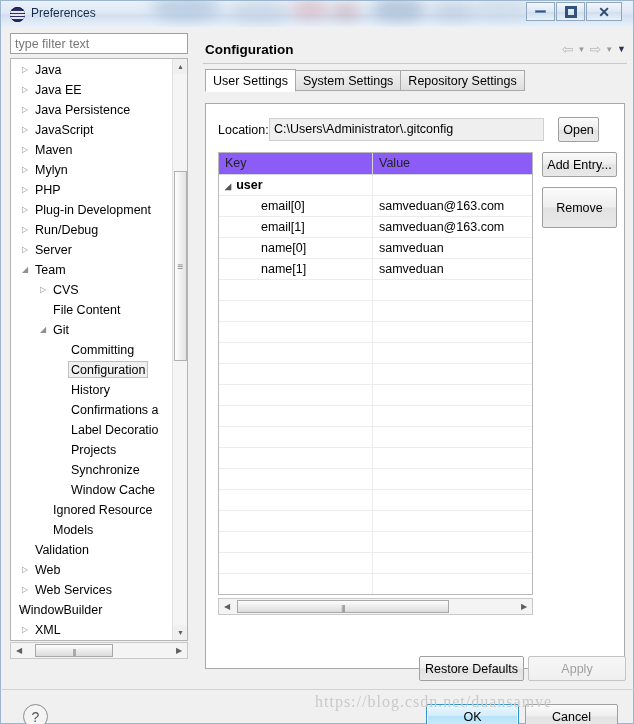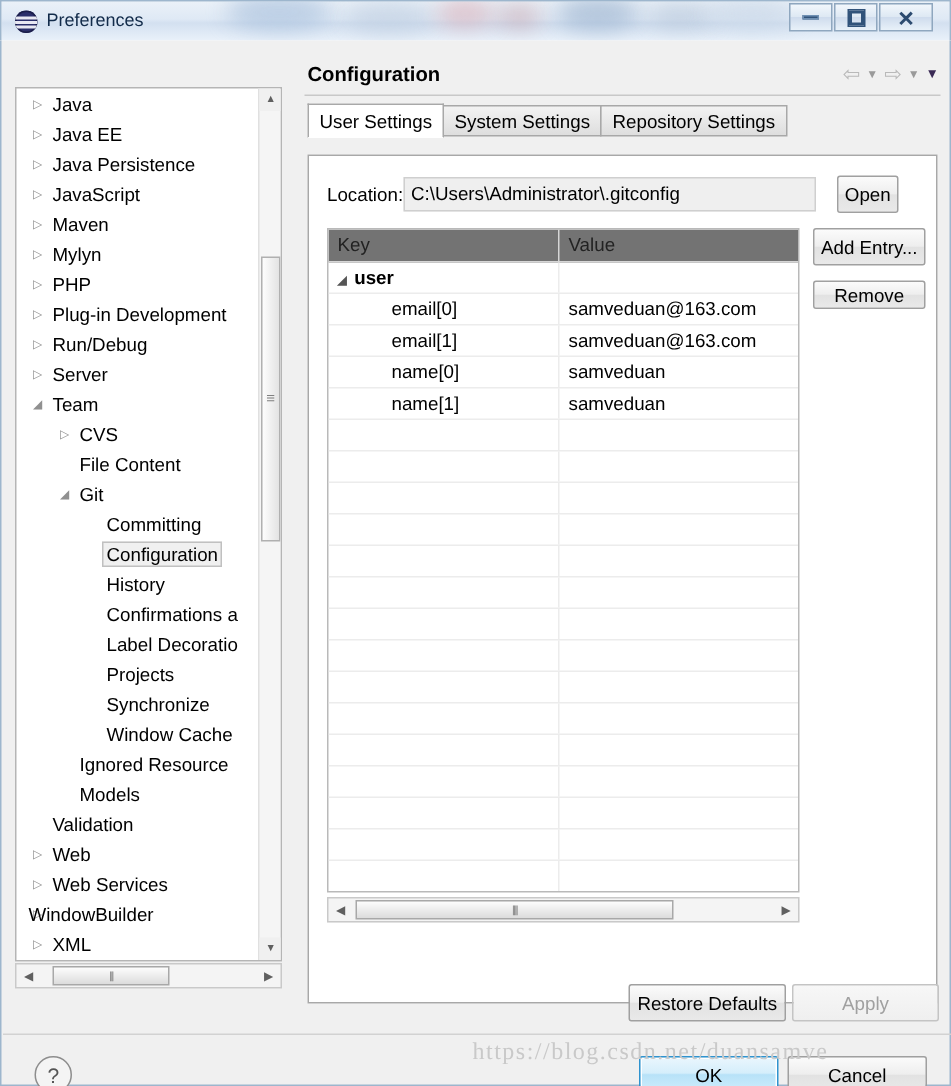--- a/index.html
+++ b/index.html
@@ -470,6 +470,7 @@
   <div id="dialog">
 
     <div id="left-panel">
+      <input id="filter-box" type="text" placeholder="type filter text" style="">
 
       <div id="tree-wrap">
         <div id="tree">

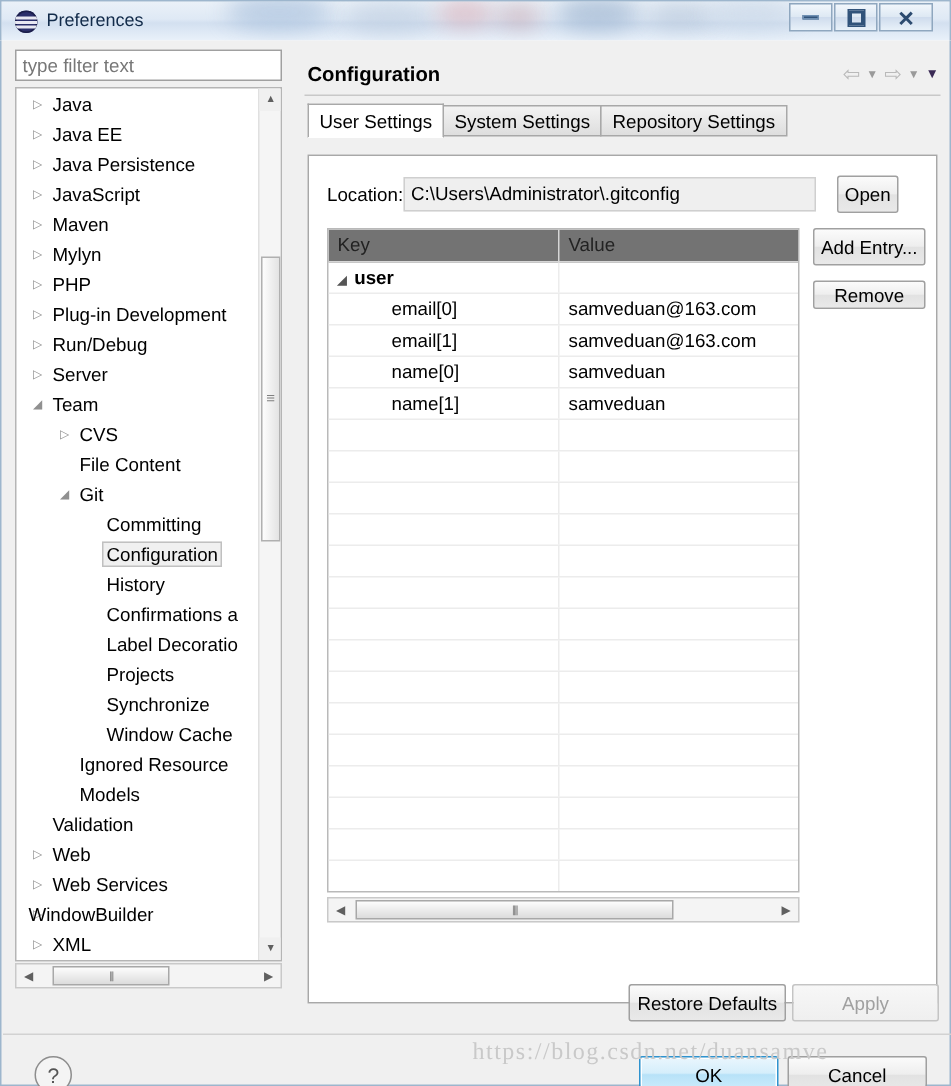--- a/index.html
+++ b/index.html
@@ -328,7 +328,7 @@
     display: flex;
     height: 21px;
     border-bottom: 1px solid #d6d6d6;
-    background: #737373;
+    background: #8b5cf6;
   }
   .th {
     font-size: 12.5px;

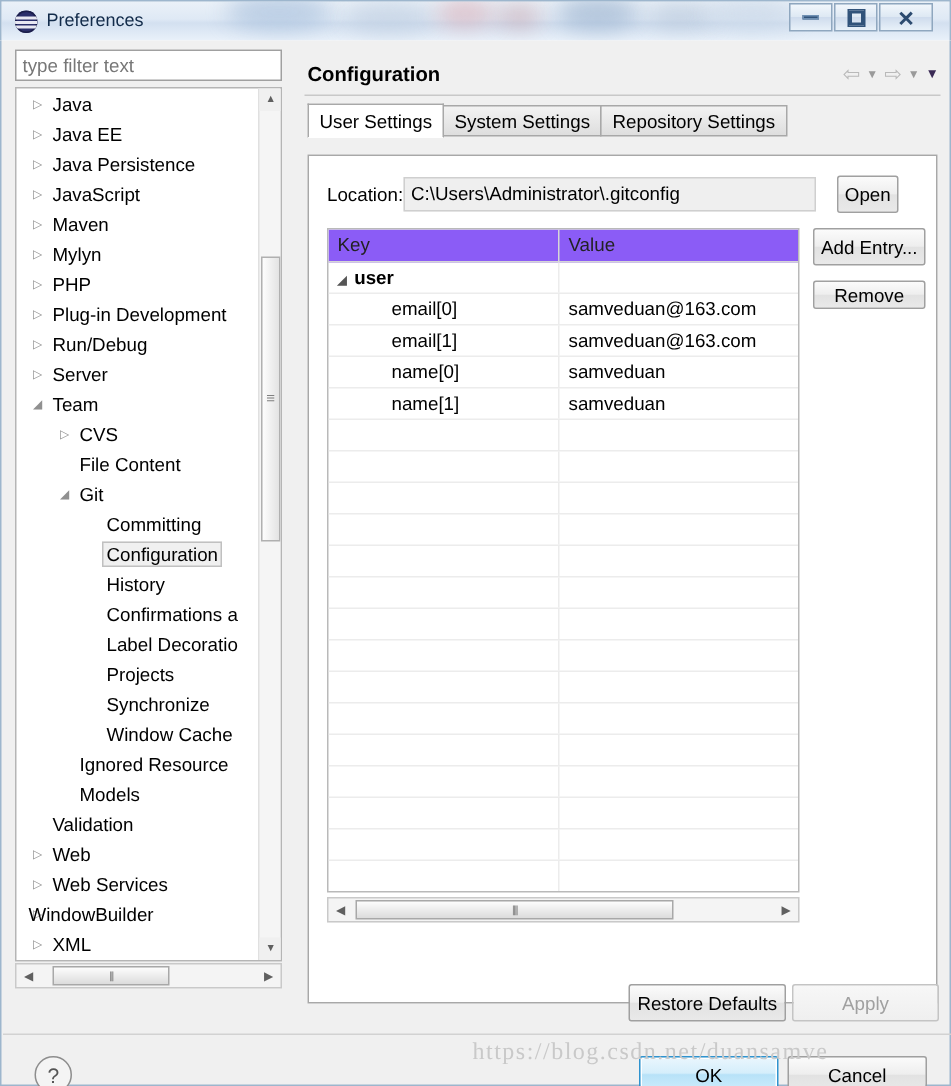--- a/index.html
+++ b/index.html
@@ -384,7 +384,7 @@
   }
   #remove-btn {
     position: absolute; left: 336px; top: 83px;
-    width: 75px; height: 19px; font-size: 12.5px;
+    width: 75px; height: 41px; font-size: 12.5px;
   }
 
   

